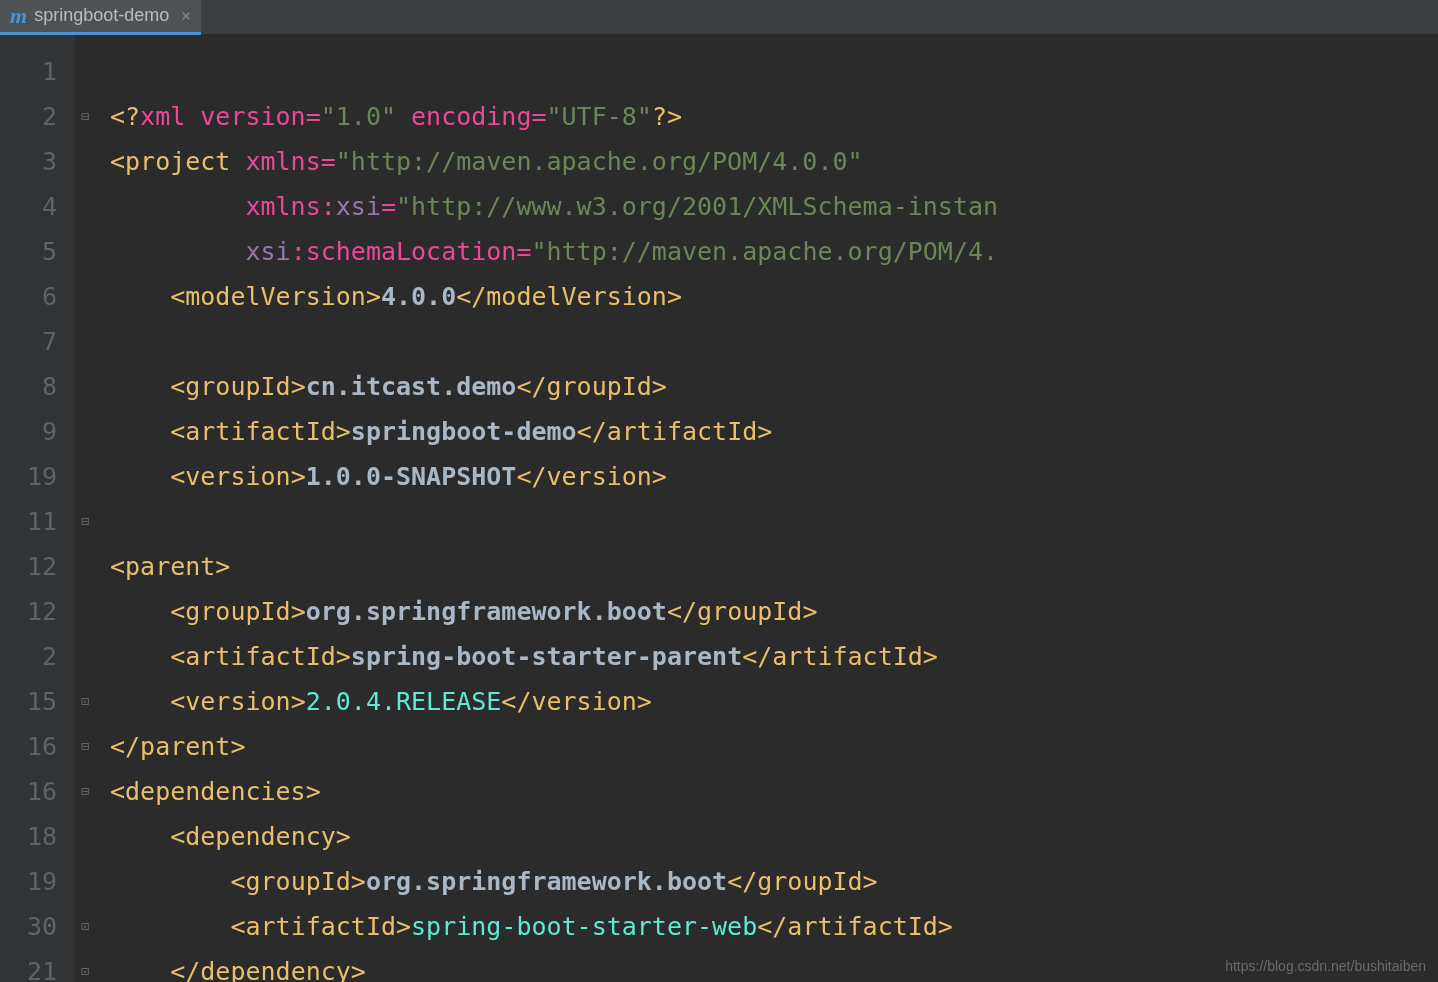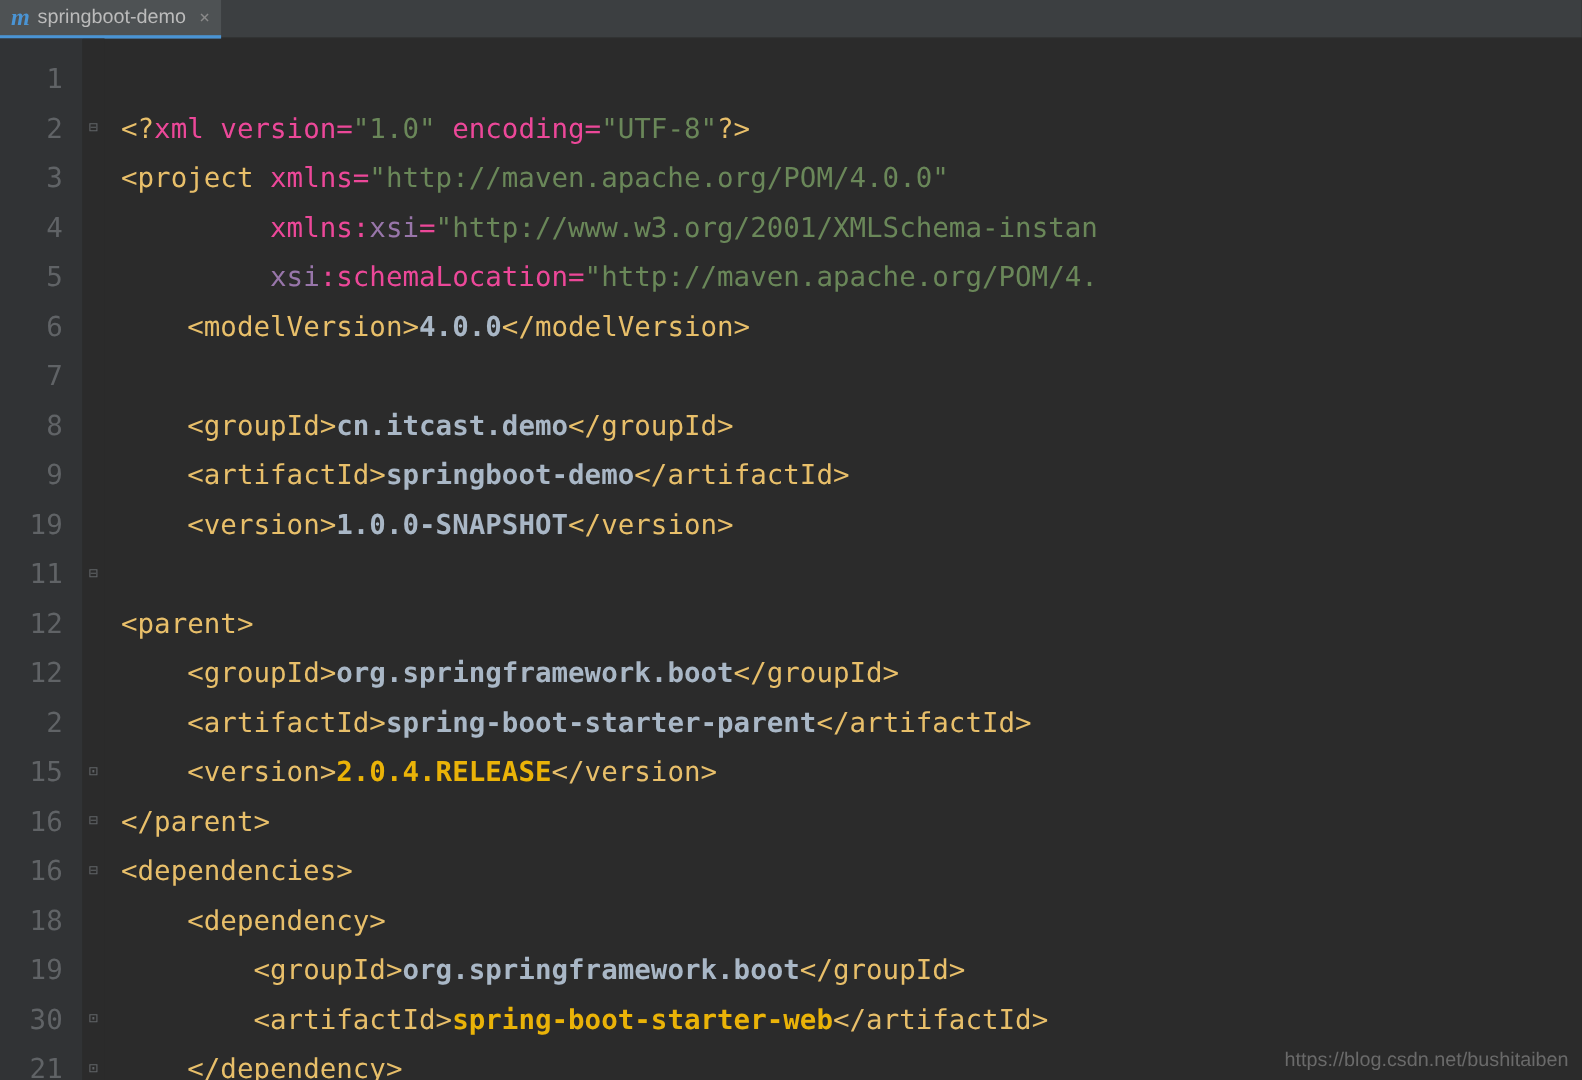--- a/index.html
+++ b/index.html
@@ -91,7 +91,7 @@
     .ns { color: #9876aa; }
     .str { color: #6a8759; }
     .txt { color: #a9b7c6; font-weight: bold; }
-    .err { color: #eab308; font-weight: bold; }
+    .err { color: #5eead4; }
     .pi { color: #e8bf6a; }
     .watermark {
       position: absolute;

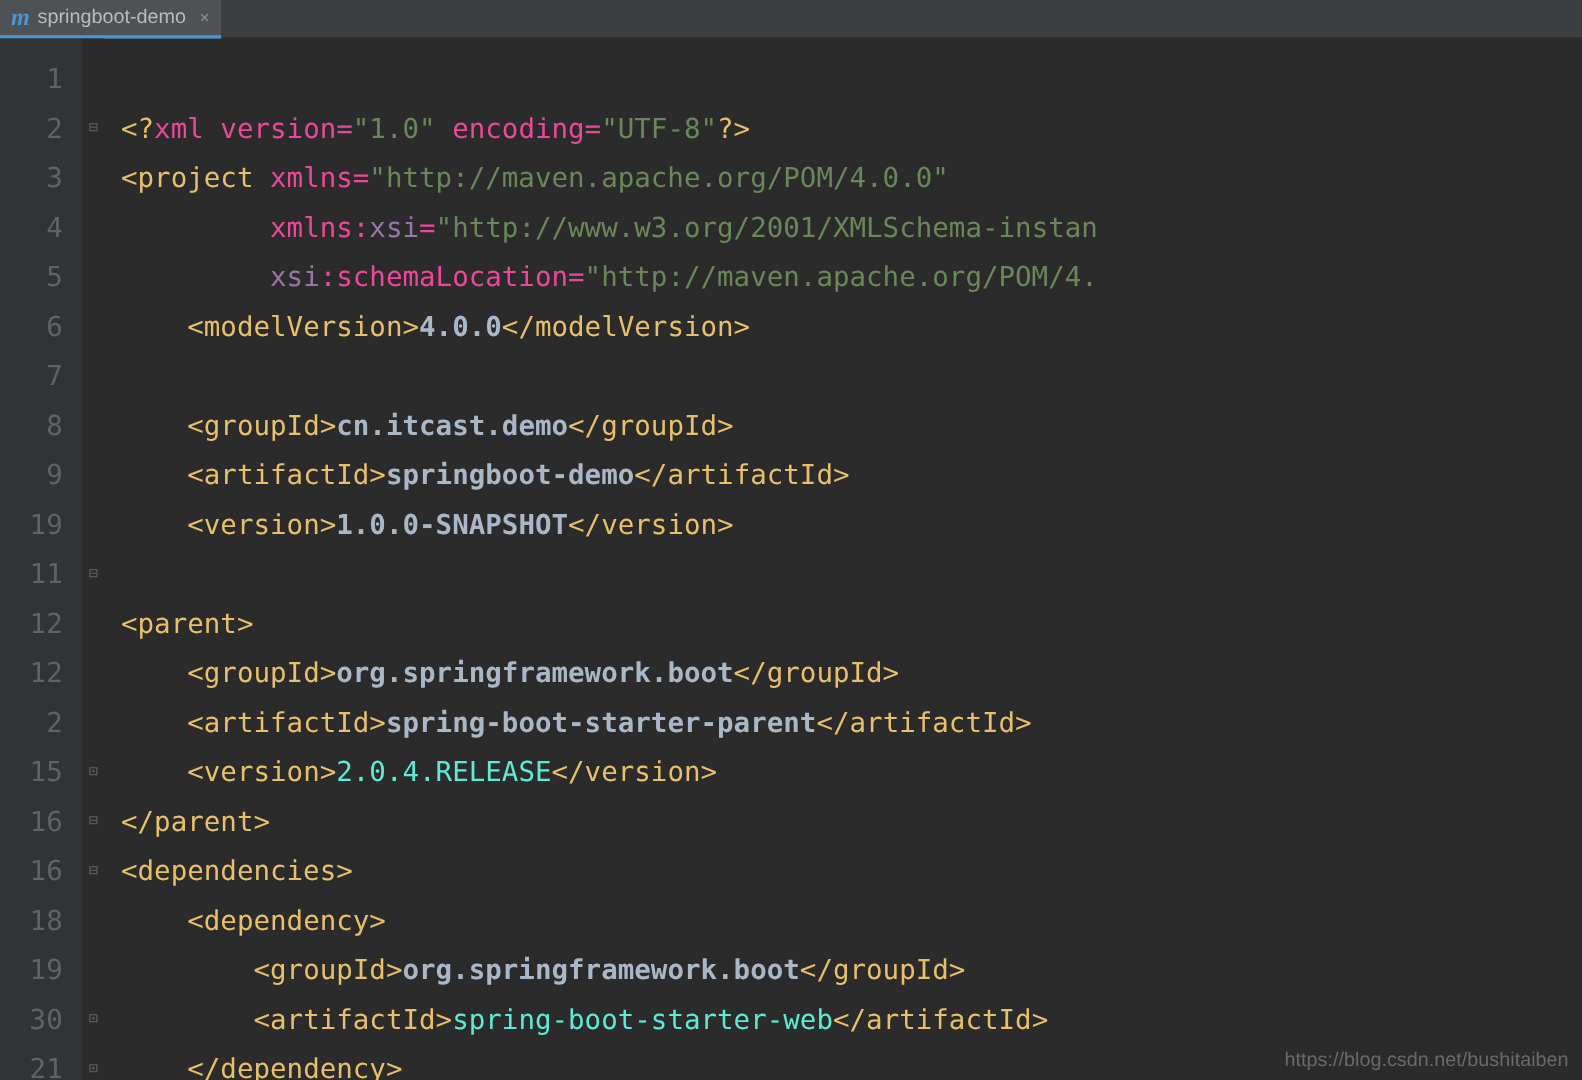--- a/index.html
+++ b/index.html
@@ -98,7 +98,7 @@
       bottom: 8px;
       right: 12px;
       color: #6a6a6a;
-      font-size: 18px;
+      font-size: 14px;
       font-family: sans-serif;
       text-align: right;
     }

